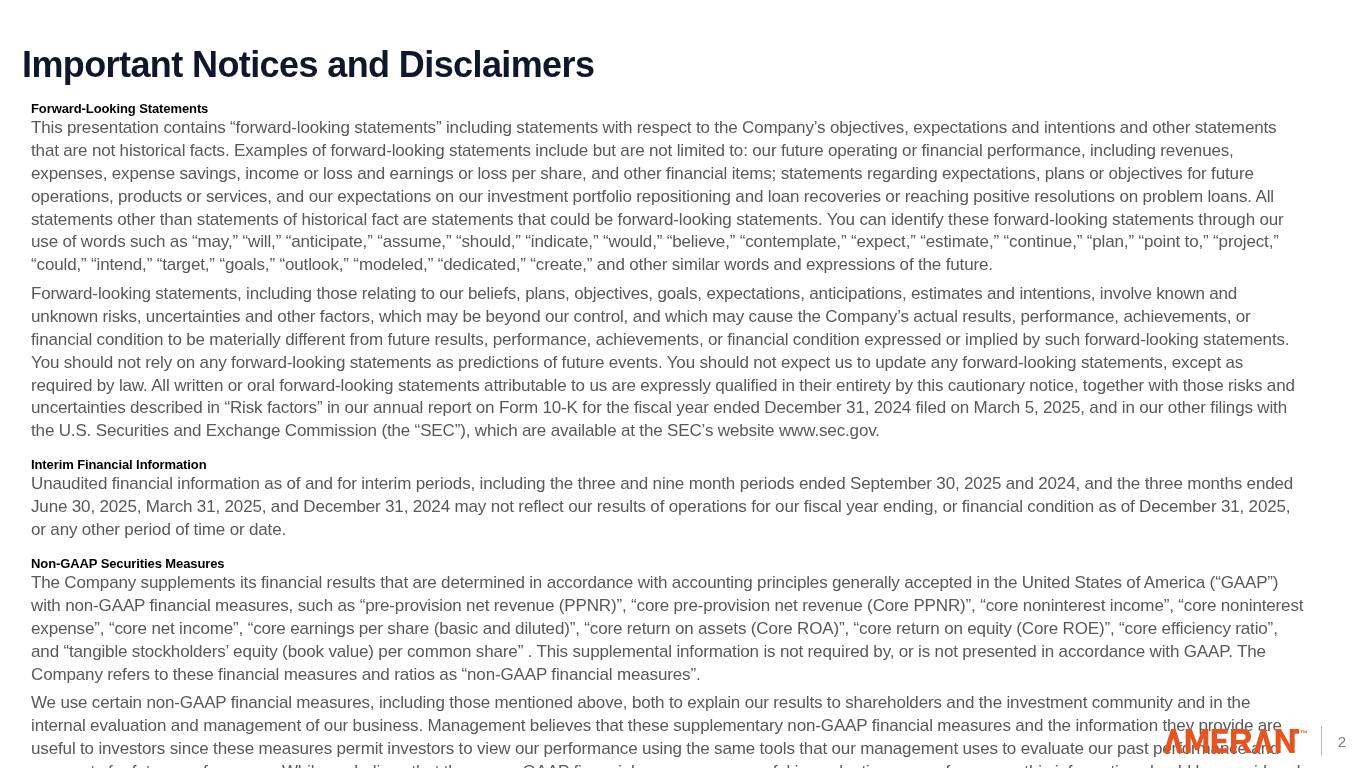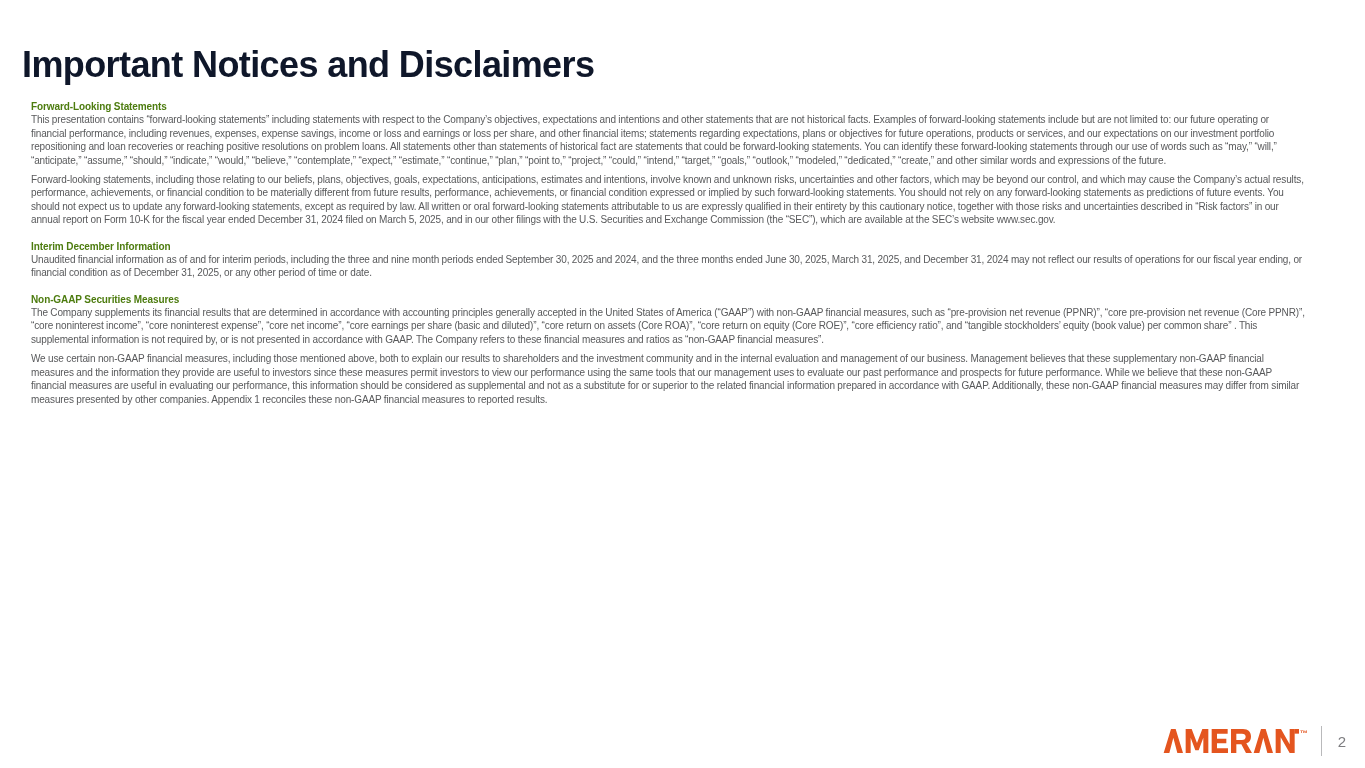--- a/index.html
+++ b/index.html
@@ -42,9 +42,9 @@
   }
   .section:last-child { margin-bottom: 0; }
   .section-heading {
-    font-size: 10px;
+    font-size: 13px;
     font-weight: bold;
-    color: #4d7c0f;
+    color: #000000;
     line-height: 1.32;
     margin: 0 0 0 0;
     letter-spacing: -0.1px;

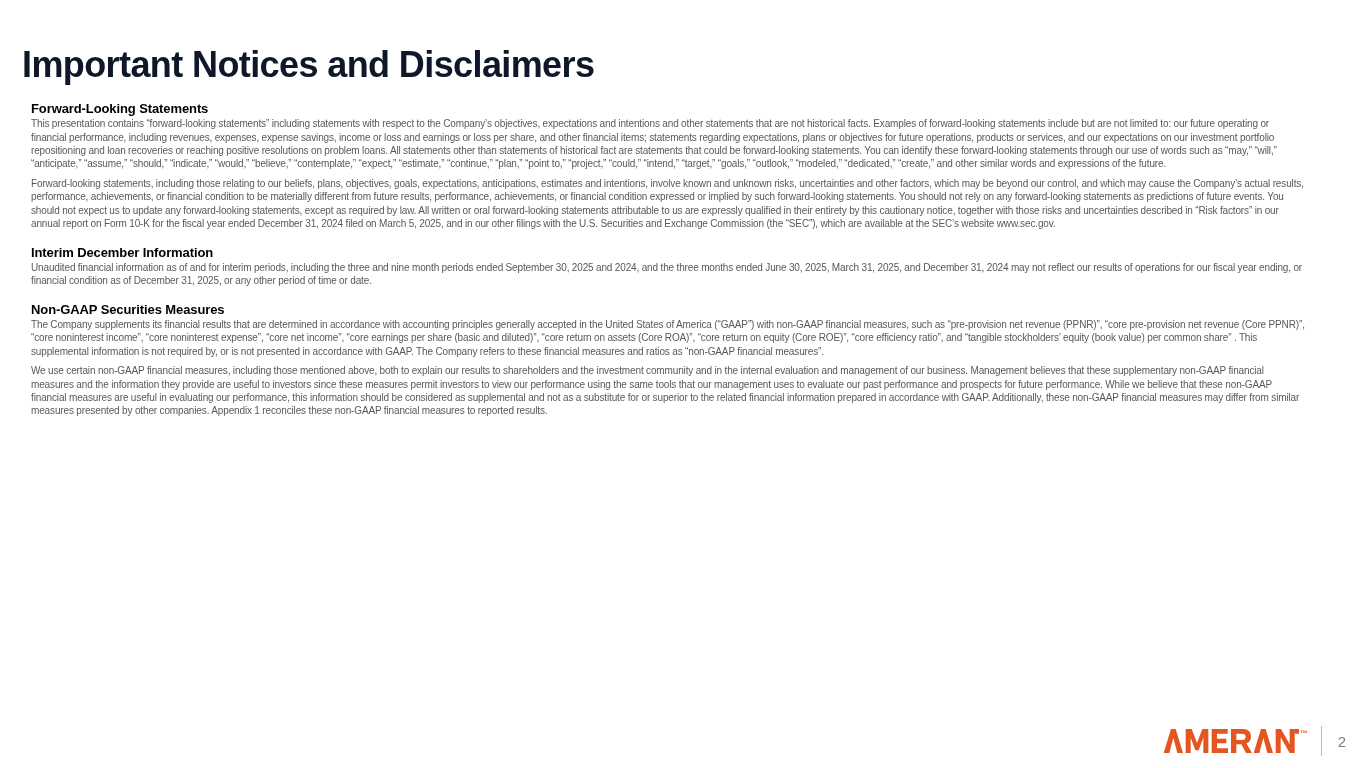--- a/index.html
+++ b/index.html
@@ -50,7 +50,7 @@
     letter-spacing: -0.1px;
   }
   .para {
-    font-size: 10px;
+    font-size: 17px;
     line-height: 1.345;
     color: #58595b;
     margin: 0;

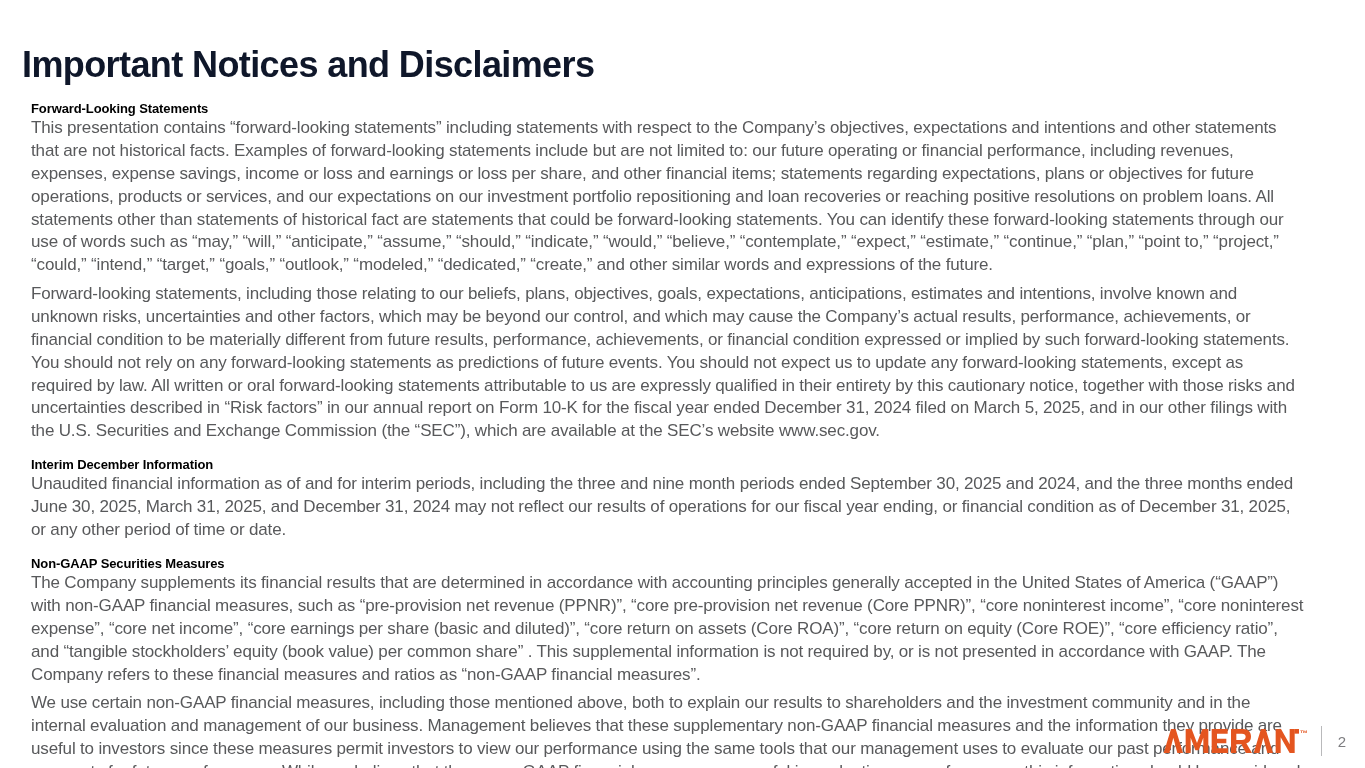--- a/index.html
+++ b/index.html
@@ -113,7 +113,7 @@
     </div>
 
     <div class="section">
-      <div class="section-heading">Interim December Information</div>
+      <div class="section-heading">Interim Financial Information</div>
       <p class="para">Unaudited financial information as of and for interim periods, including the three  and nine month periods ended September 30, 2025 and 2024, and the three months ended June 30, 2025, March 31, 2025, and December 31,  2024 may not reflect our results of operations for our fiscal year ending, or financial condition as of December 31, 2025, or any other period of time or date.</p>
     </div>
 

